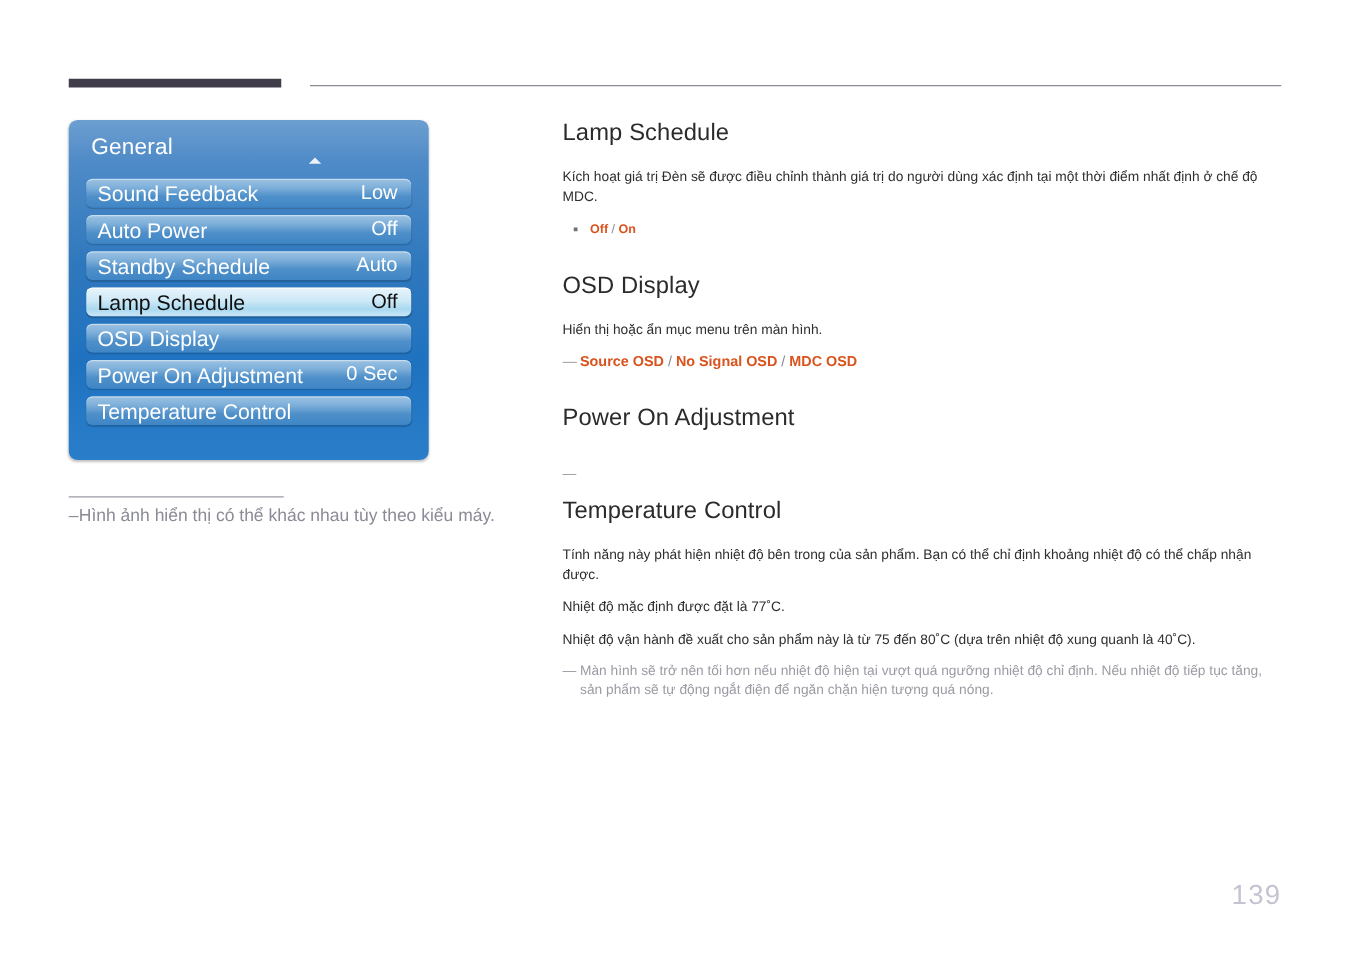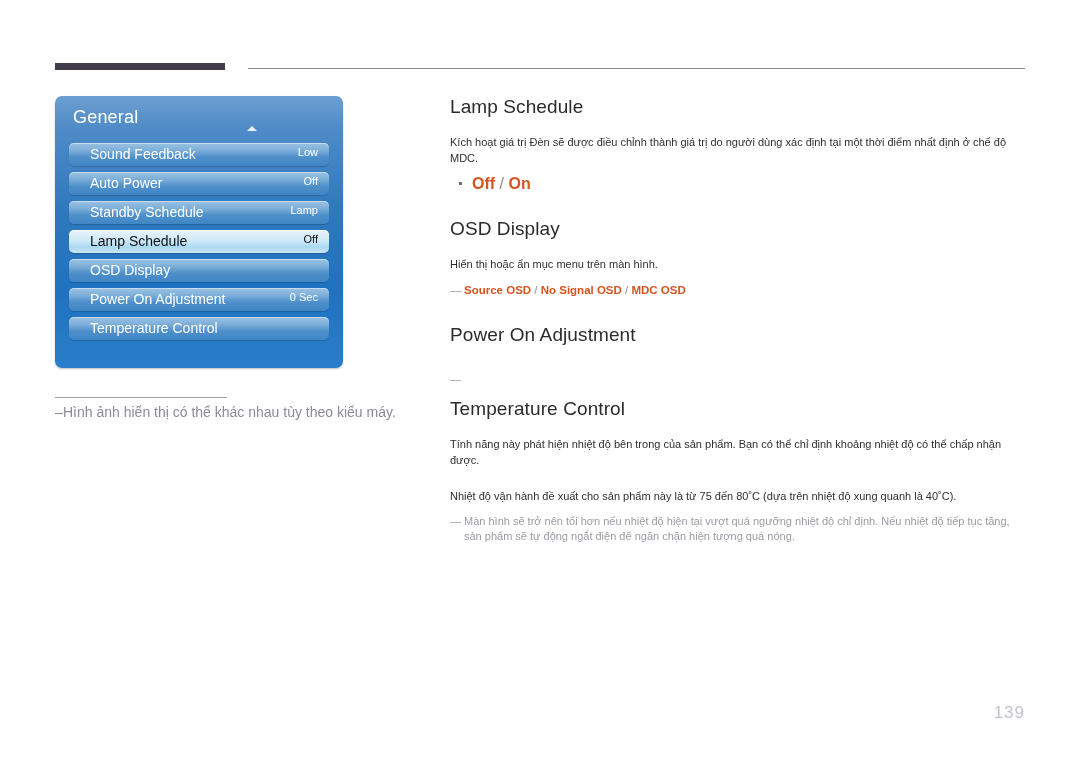--- a/index.html
+++ b/index.html
@@ -94,9 +94,9 @@
   }
   .osd-row-label {
     position: absolute;
-    left: 21px;
+    left: 9px;
     top: 3px;
-    font-size: 14px;
+    font-size: 17px;
     color: #ffffff;
     white-space: nowrap;
   }

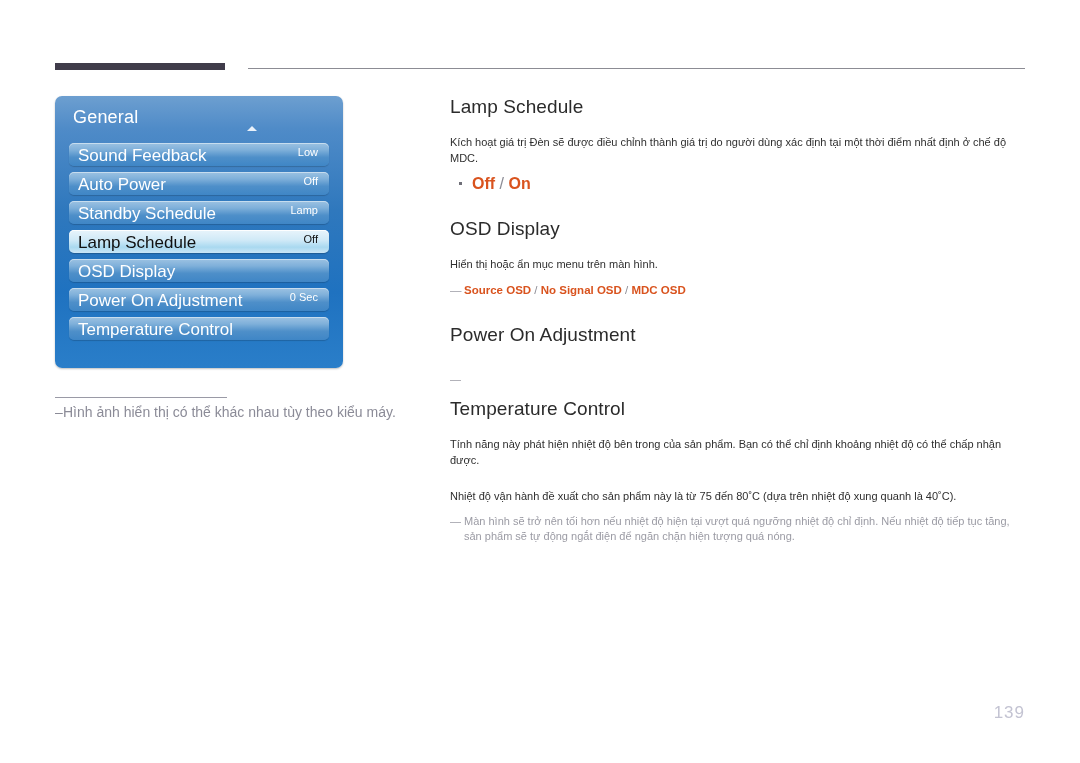--- a/index.html
+++ b/index.html
@@ -104,7 +104,7 @@
     position: absolute;
     right: 11px;
     top: 3px;
-    font-size: 11px;
+    font-size: 16px;
     color: #ffffff;
     white-space: nowrap;
   }

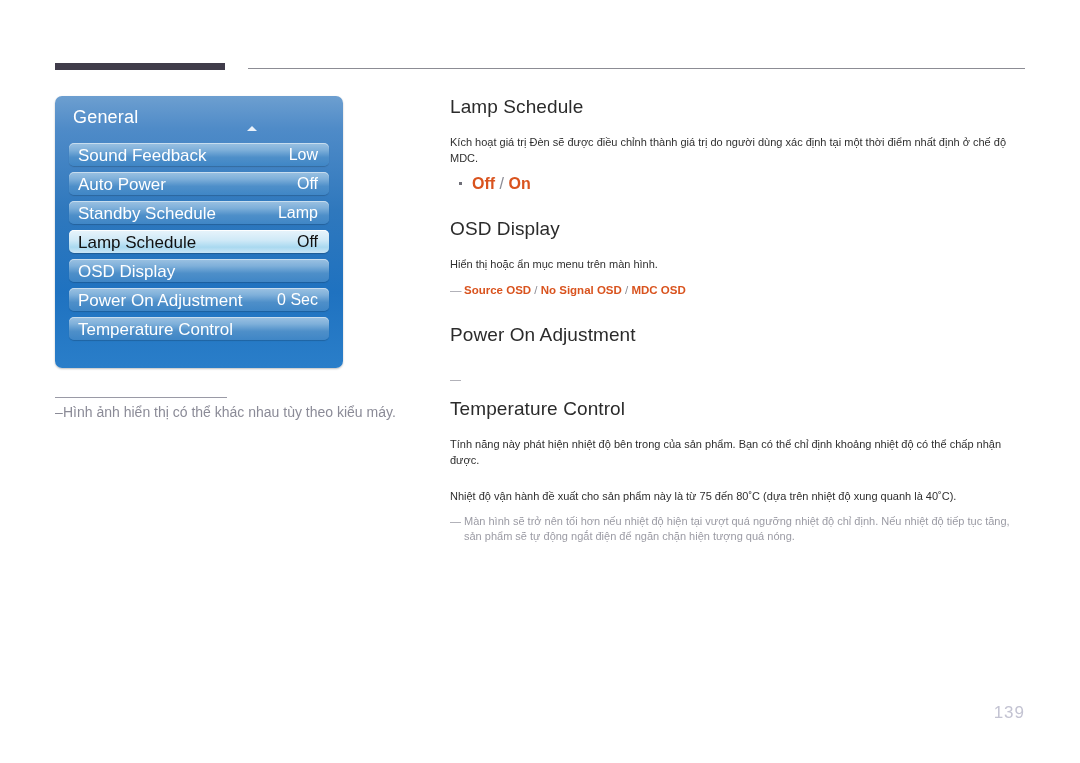--- a/index.html
+++ b/index.html
@@ -173,7 +173,7 @@
   .opt-bullet {
     position: relative;
     padding-left: 22px;
-    font-size: 16px;
+    font-size: 10px;
     line-height: 16px;
     color: #6f6f78;
   }

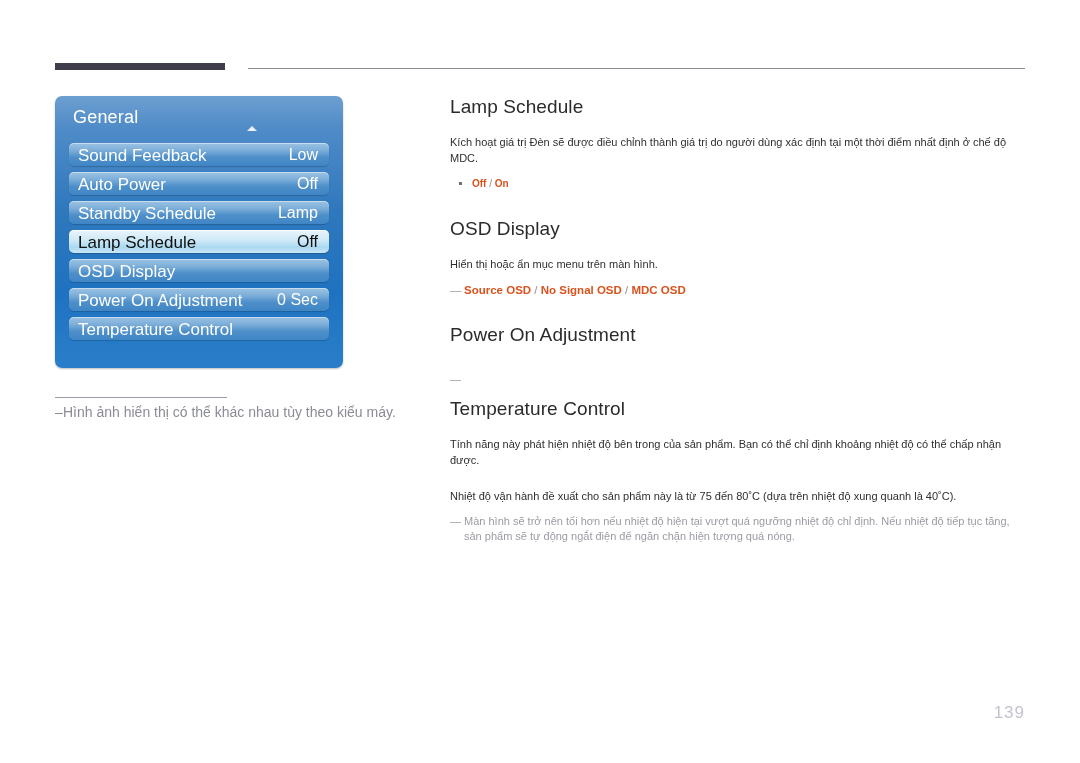--- a/index.html
+++ b/index.html
@@ -248,7 +248,7 @@
 
       <div class="osd-row">
         <span class="osd-row-label">Standby Schedule</span>
-        <span class="osd-row-value">Lamp</span>
+        <span class="osd-row-value">Auto</span>
       </div>
 
       <div class="osd-row selected">

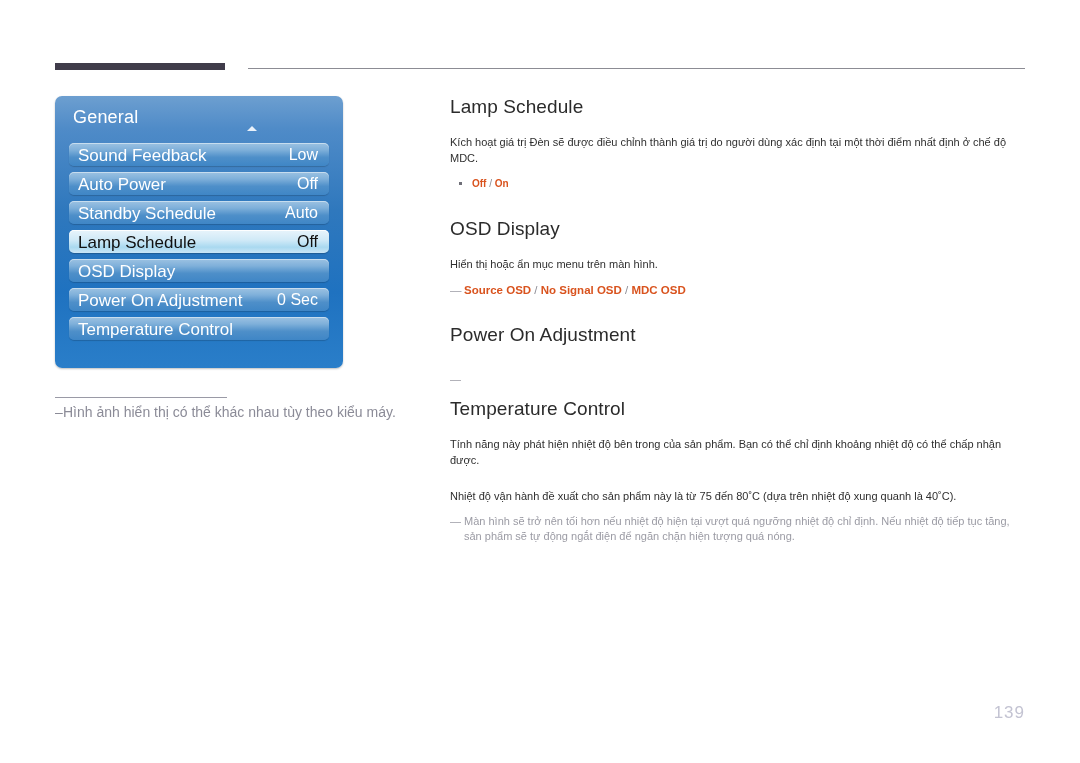--- a/index.html
+++ b/index.html
@@ -317,6 +317,7 @@
   <div class="gap-md"></div>
   <p class="body">Tính năng này phát hiện nhiệt độ bên trong của sản phẩm. Bạn có thể chỉ định khoảng nhiệt độ có thể chấp nhận được.</p>
   <div class="gap-sm"></div>
+  <p class="body">Nhiệt độ mặc định được đặt là 77˚C.</p>
   <div class="gap-sm"></div>
   <p class="body">Nhiệt độ vận hành đề xuất cho sản phẩm này là từ 75 đến 80˚C (dựa trên nhiệt độ xung quanh là 40˚C).</p>
   <div class="gap-sm"></div>

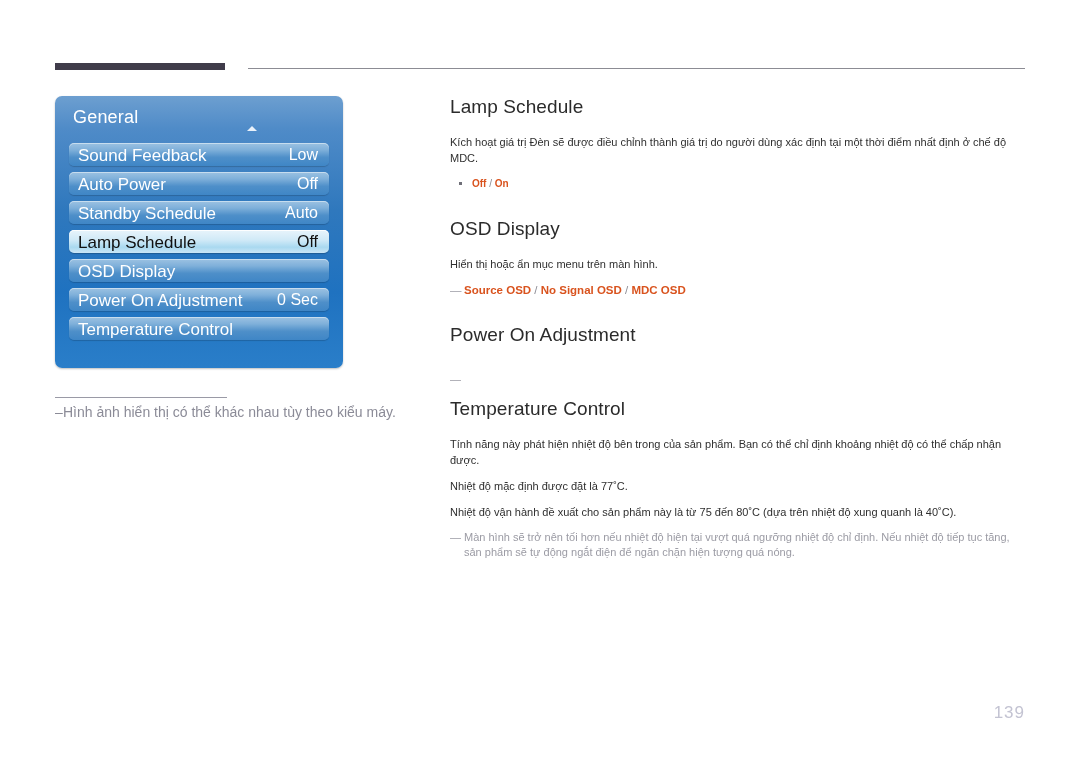--- a/index.html
+++ b/index.html
@@ -218,7 +218,7 @@
     position: absolute;
     right: 55px;
     top: 703px;
-    font-size: 17px;
+    font-size: 22px;
     color: #c3c3d2;
     letter-spacing: 1px;
   }

